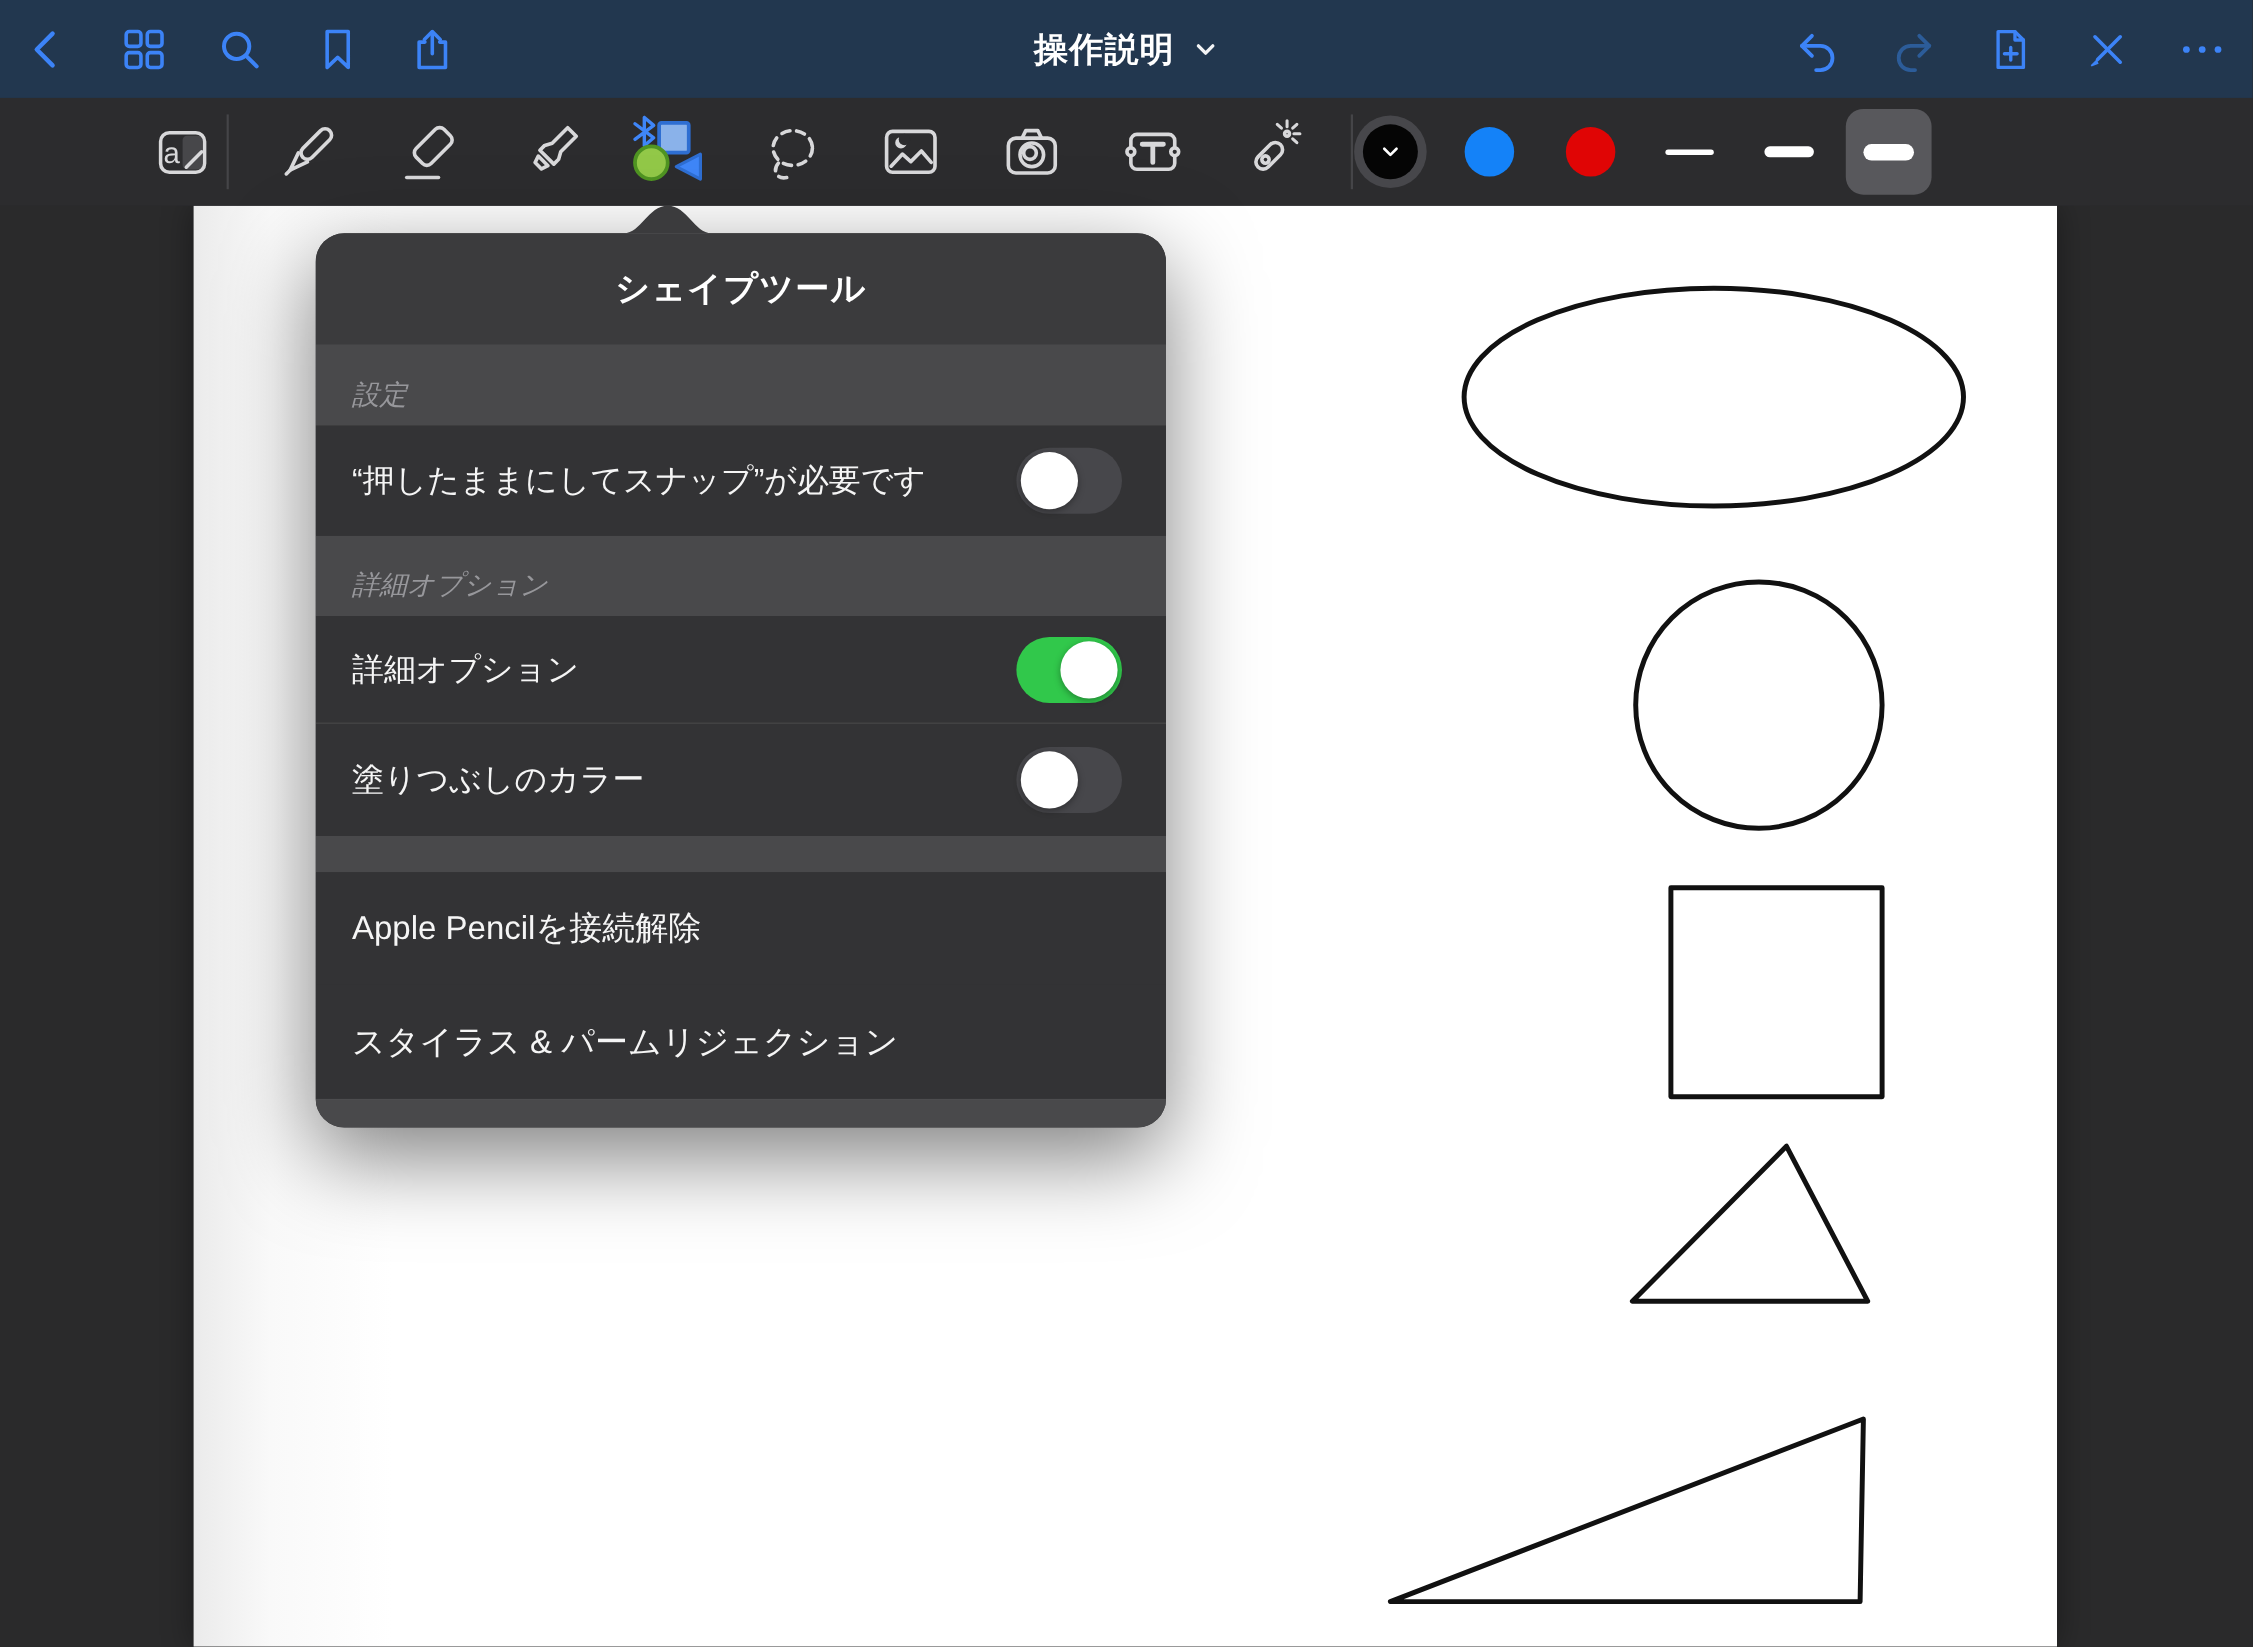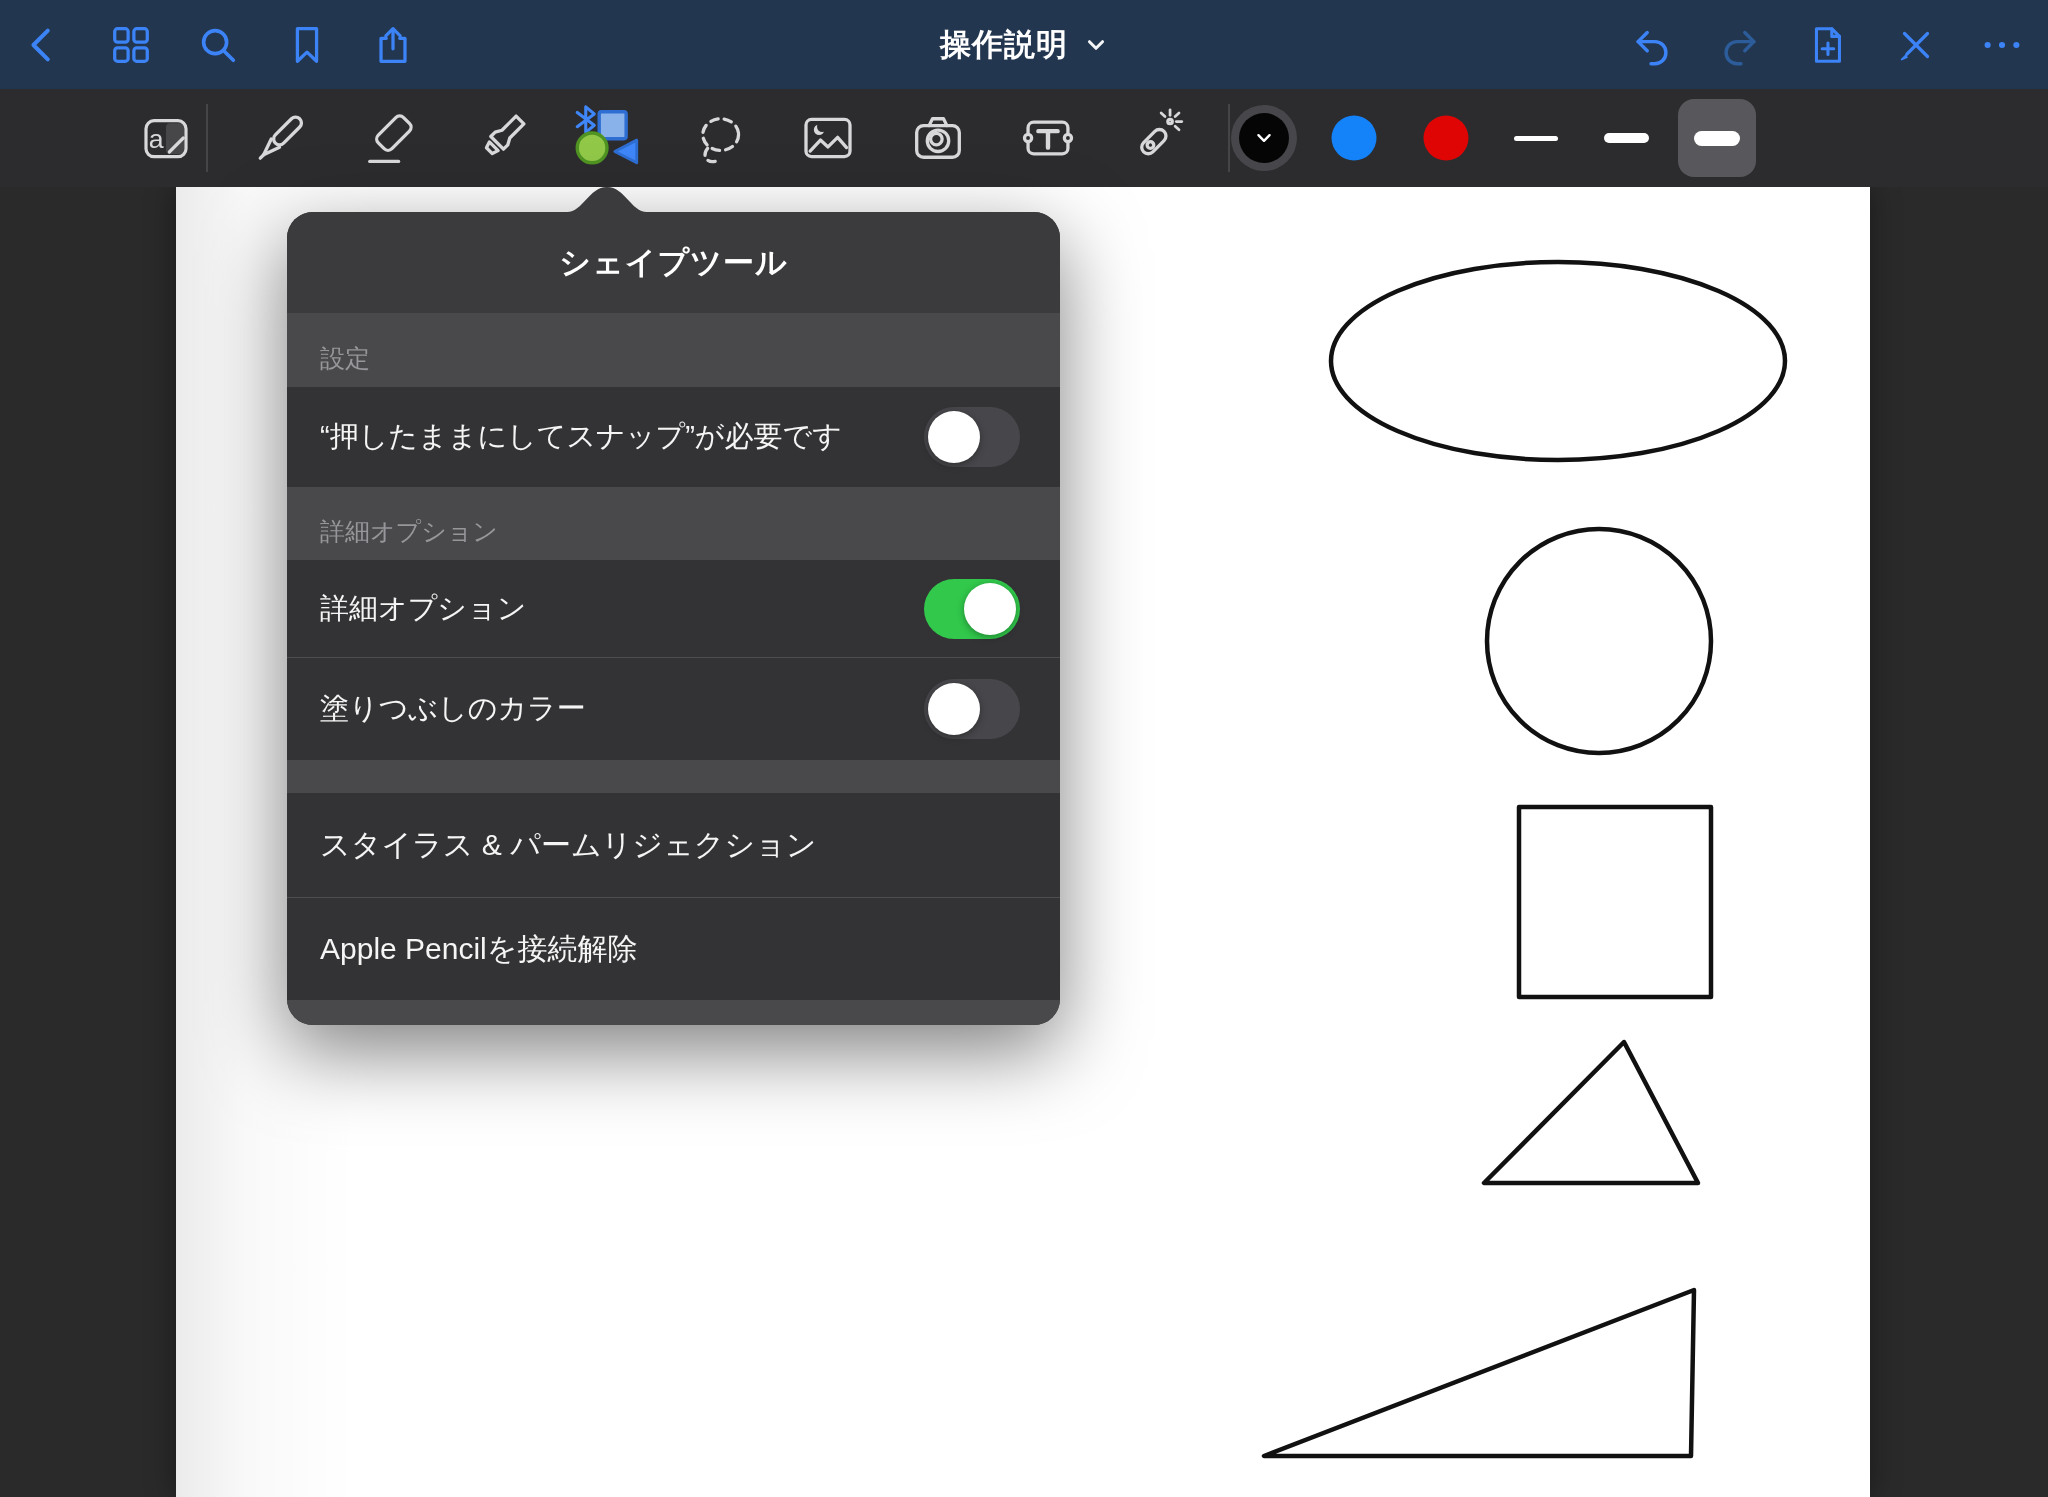--- a/index.html
+++ b/index.html
@@ -80,7 +80,7 @@
   }
   .p-band {
     background: #49494b; color: #97979b; font-size: 25px;
-    display: flex; align-items: flex-end; padding: 0 0 12px 33px;
+    display: flex; align-items: flex-end; padding: 0 0 12px 33px; font-style: italic;
   }
   .band-1 { height: 74px; }
   .band-2 { height: 73px; }

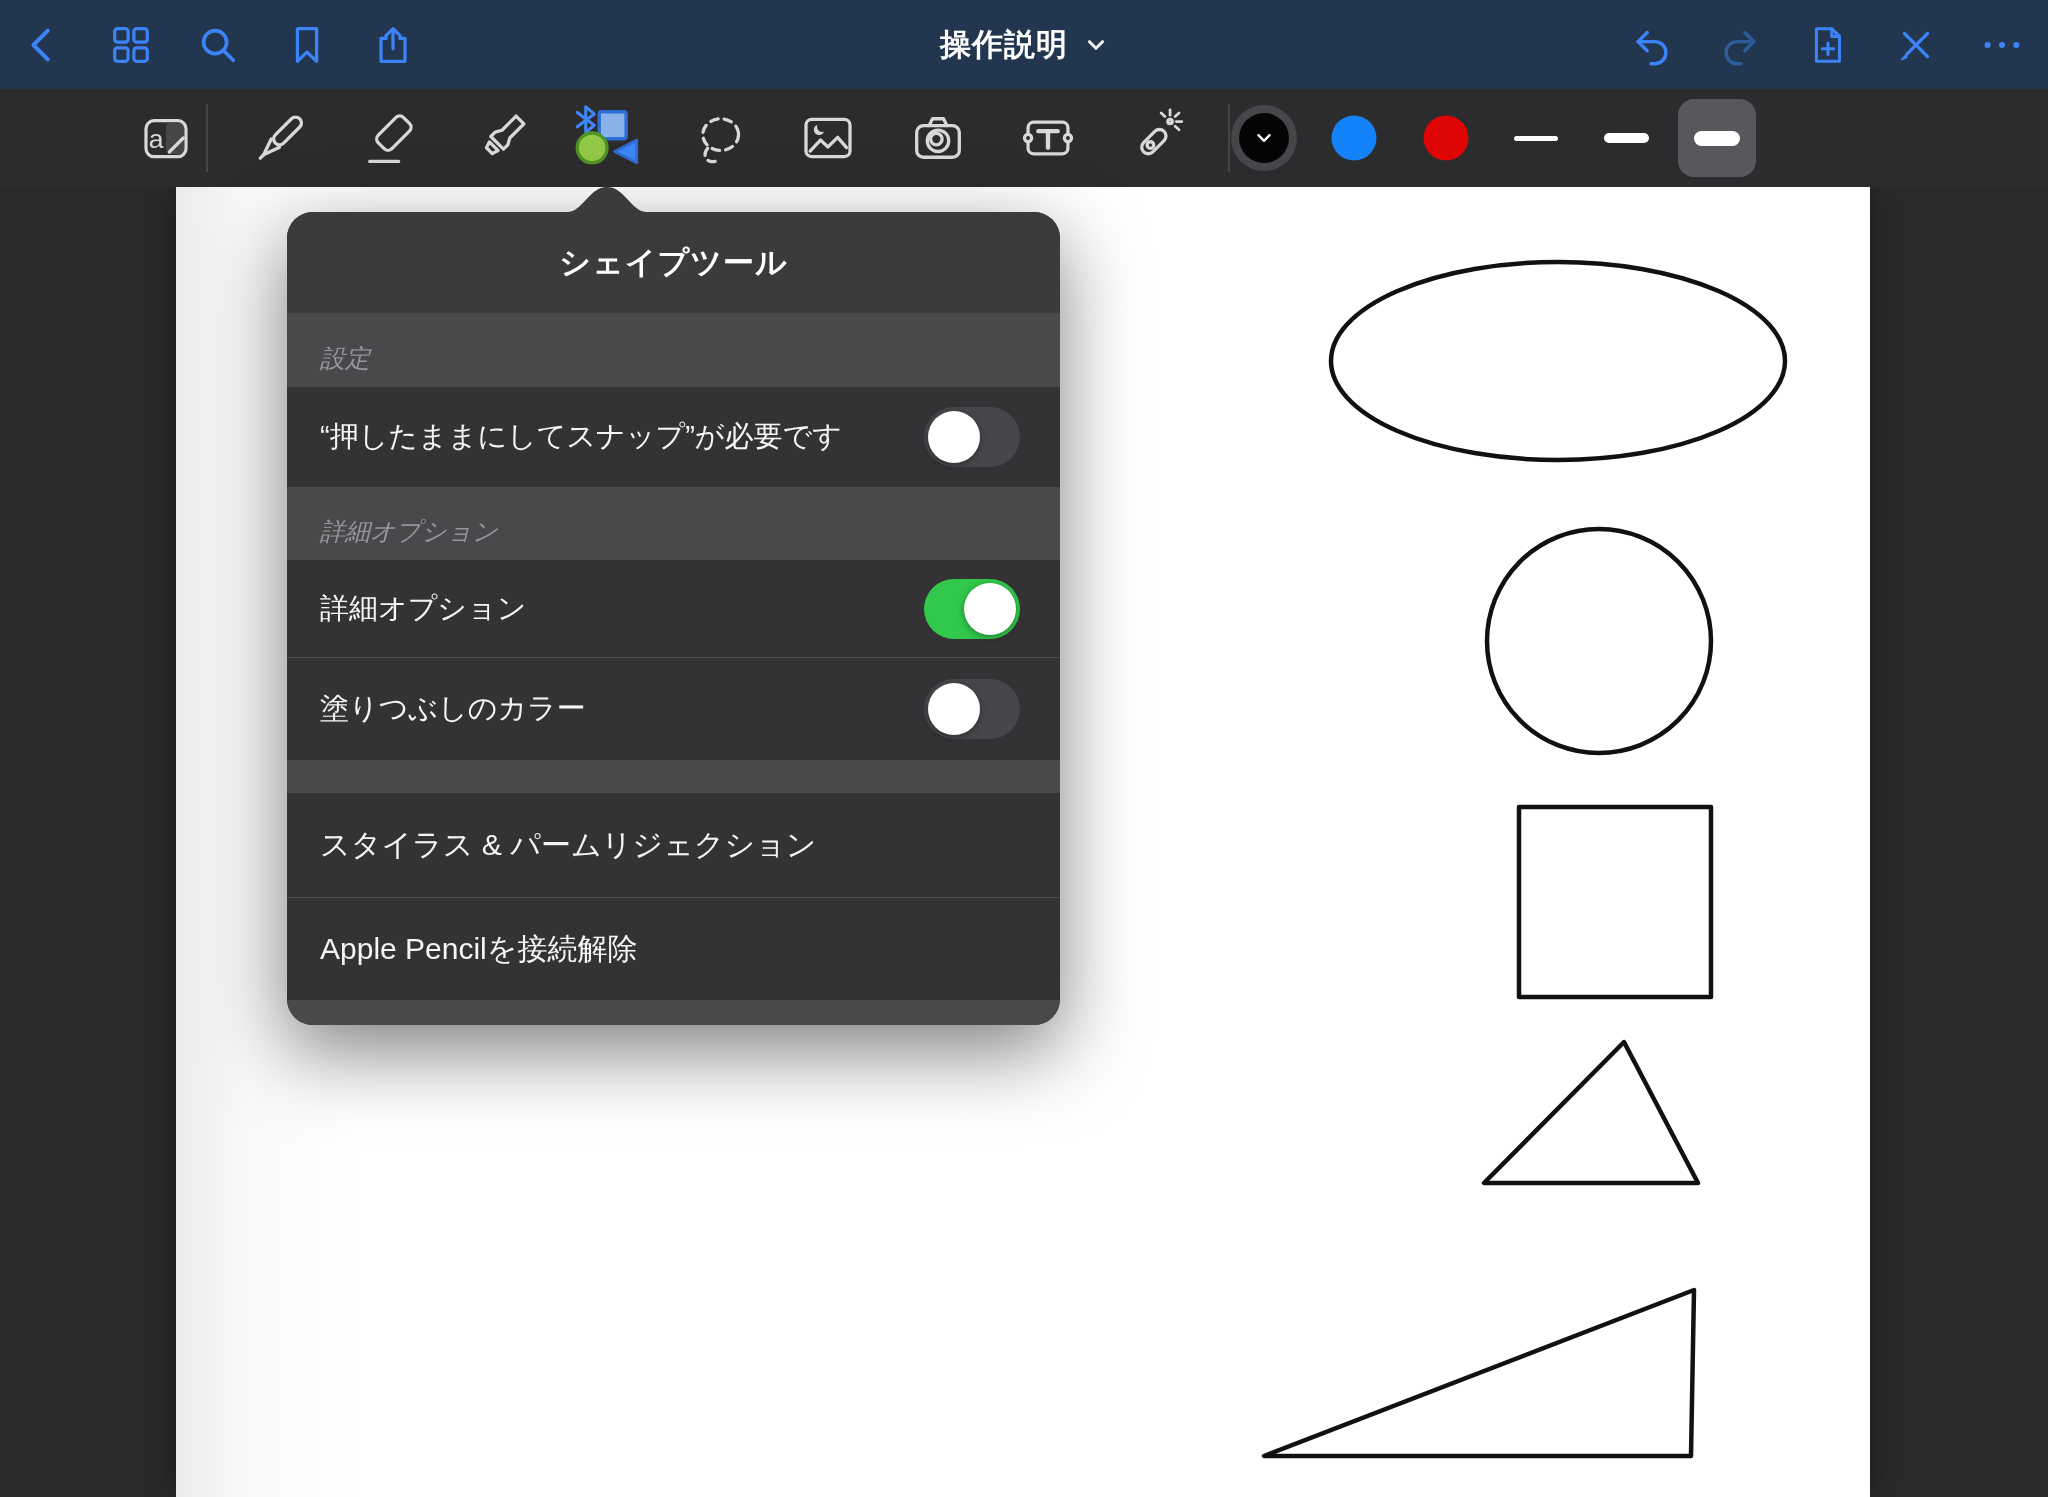--- a/index.html
+++ b/index.html
@@ -369,15 +369,15 @@
 
   <div class="p-band band-spacer"></div>
 
+  <div class="p-row p-action2">
+    <span>Apple Pencilを接続解除</span>
+  </div>
+
   <div class="p-row p-action">
     <span>スタイラス &amp; パームリジェクション</span>
     <div class="sep"></div>
   </div>
 
-  <div class="p-row p-action2">
-    <span>Apple Pencilを接続解除</span>
-  </div>
-
   <div class="p-band band-footer"></div>
 </div>
 

